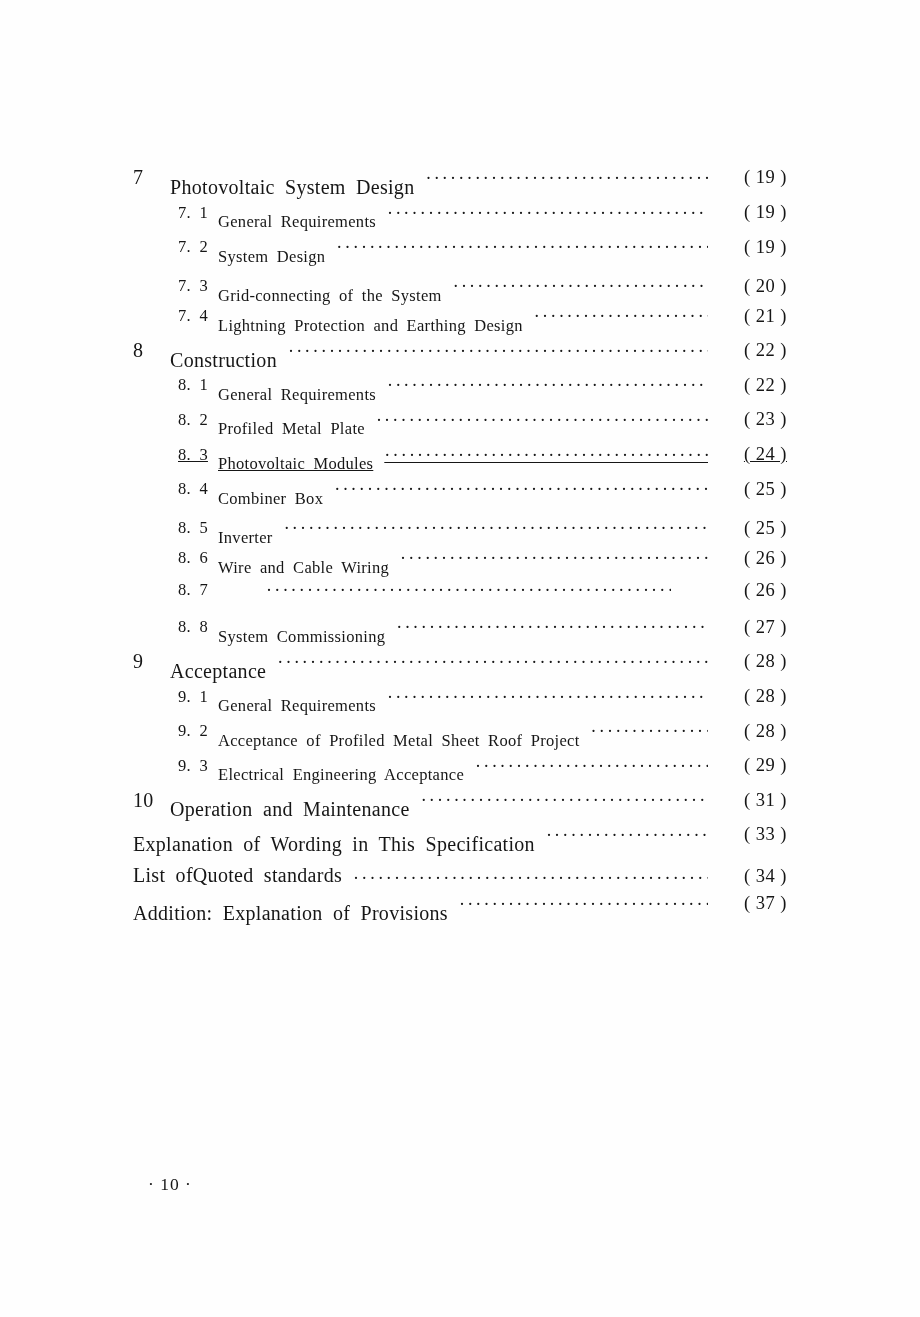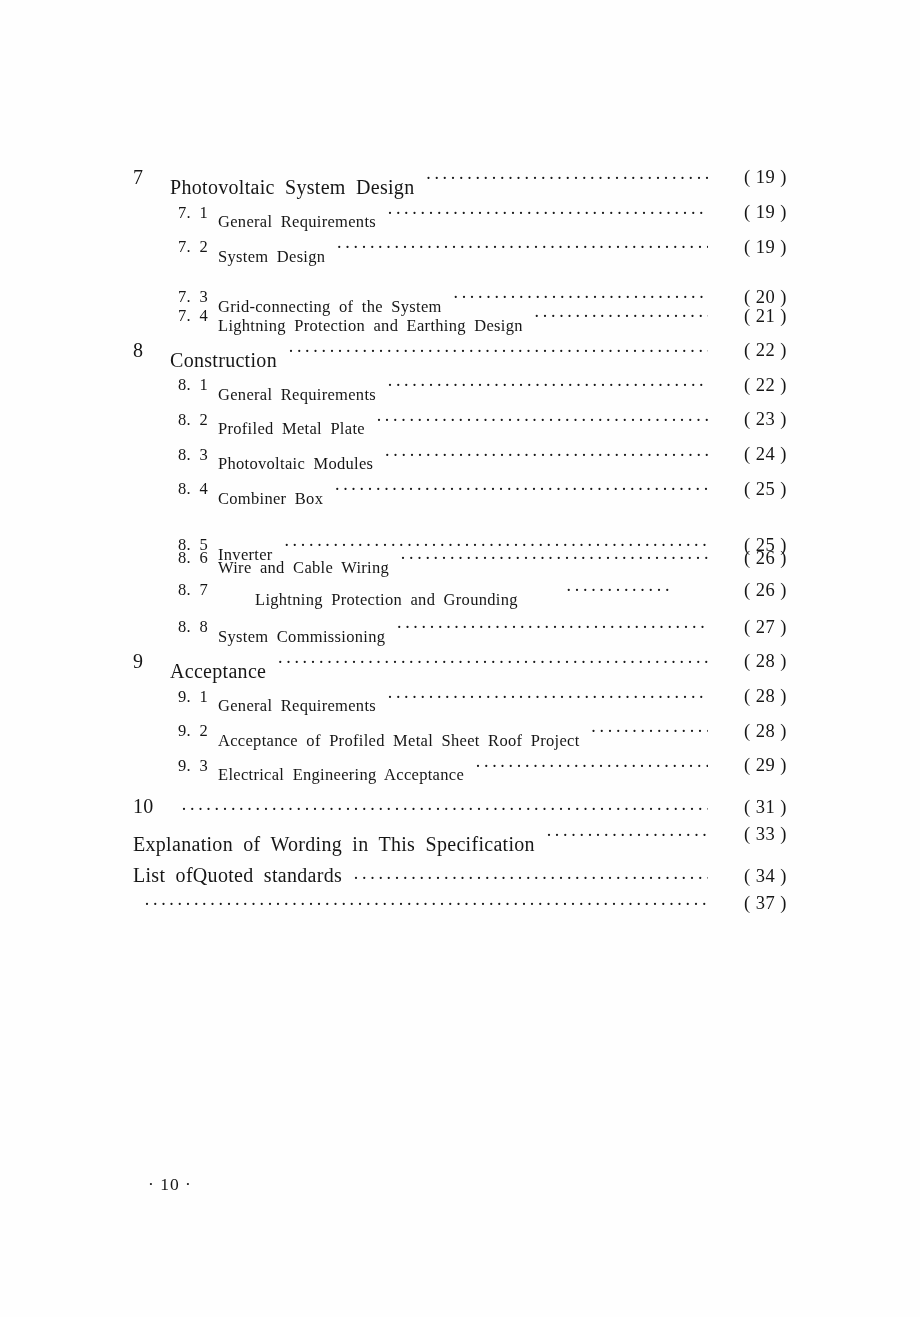--- a/index.html
+++ b/index.html
@@ -108,7 +108,7 @@
     <span class="pg">( 19 )</span>
   </div>
 
-  <div class="row lvl2" style="top: 280px;">
+  <div class="row lvl2" style="top: 269px;">
     <span class="num">7. 3</span>
     <span class="title">Grid-connecting of the System</span>
     <span class="leader">················································································</span>

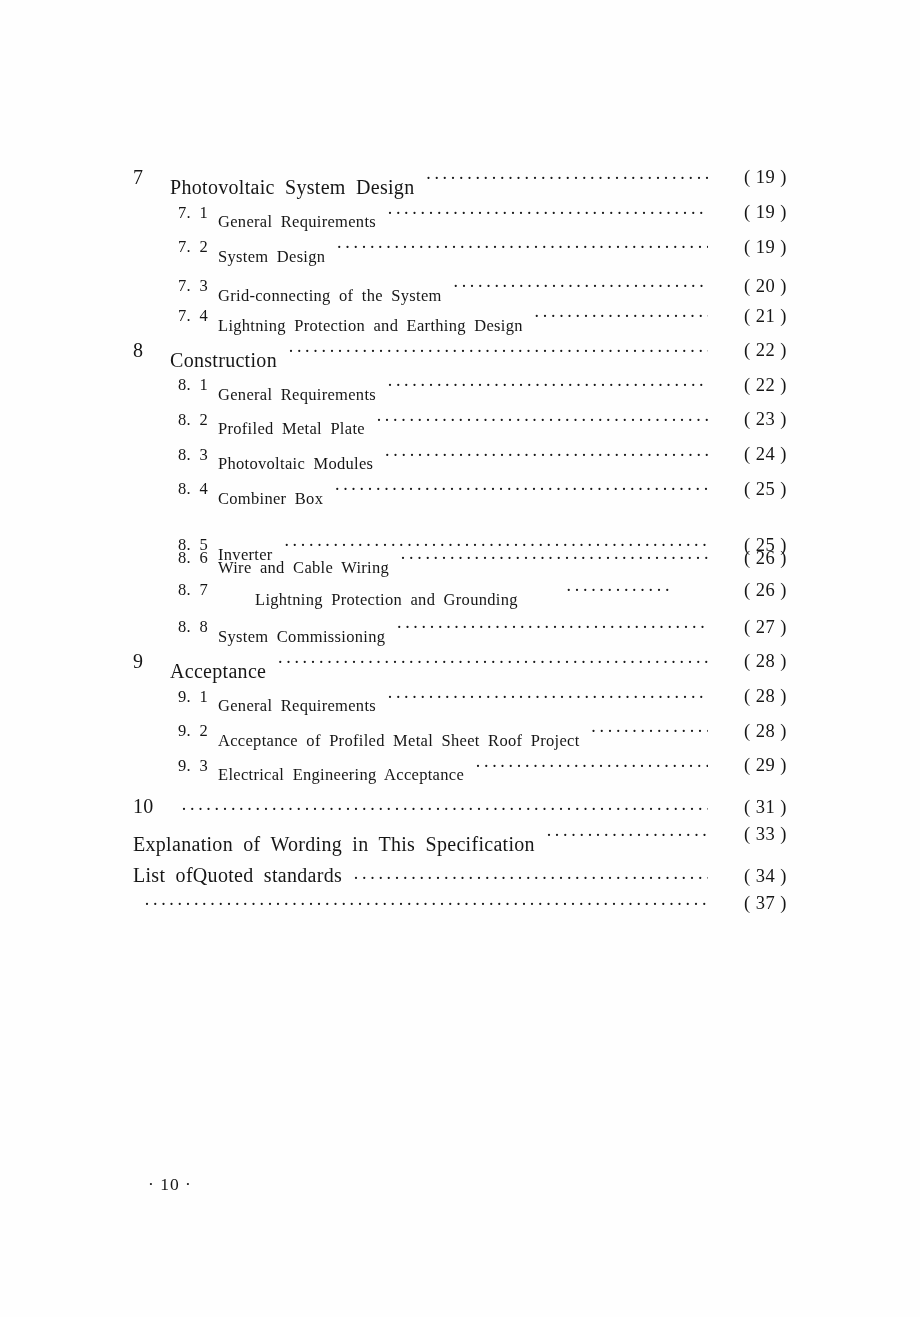--- a/index.html
+++ b/index.html
@@ -143,7 +143,7 @@
     <span class="pg">( 23 )</span>
   </div>
 
-  <div class="row lvl2" style="top: 437.26px;">
+  <div class="row lvl2" style="top: 437.26px; text-decoration: underline;">
     <span class="num">8. 3</span>
     <span class="title">Photovoltaic Modules</span>
     <span class="leader">················································································</span>

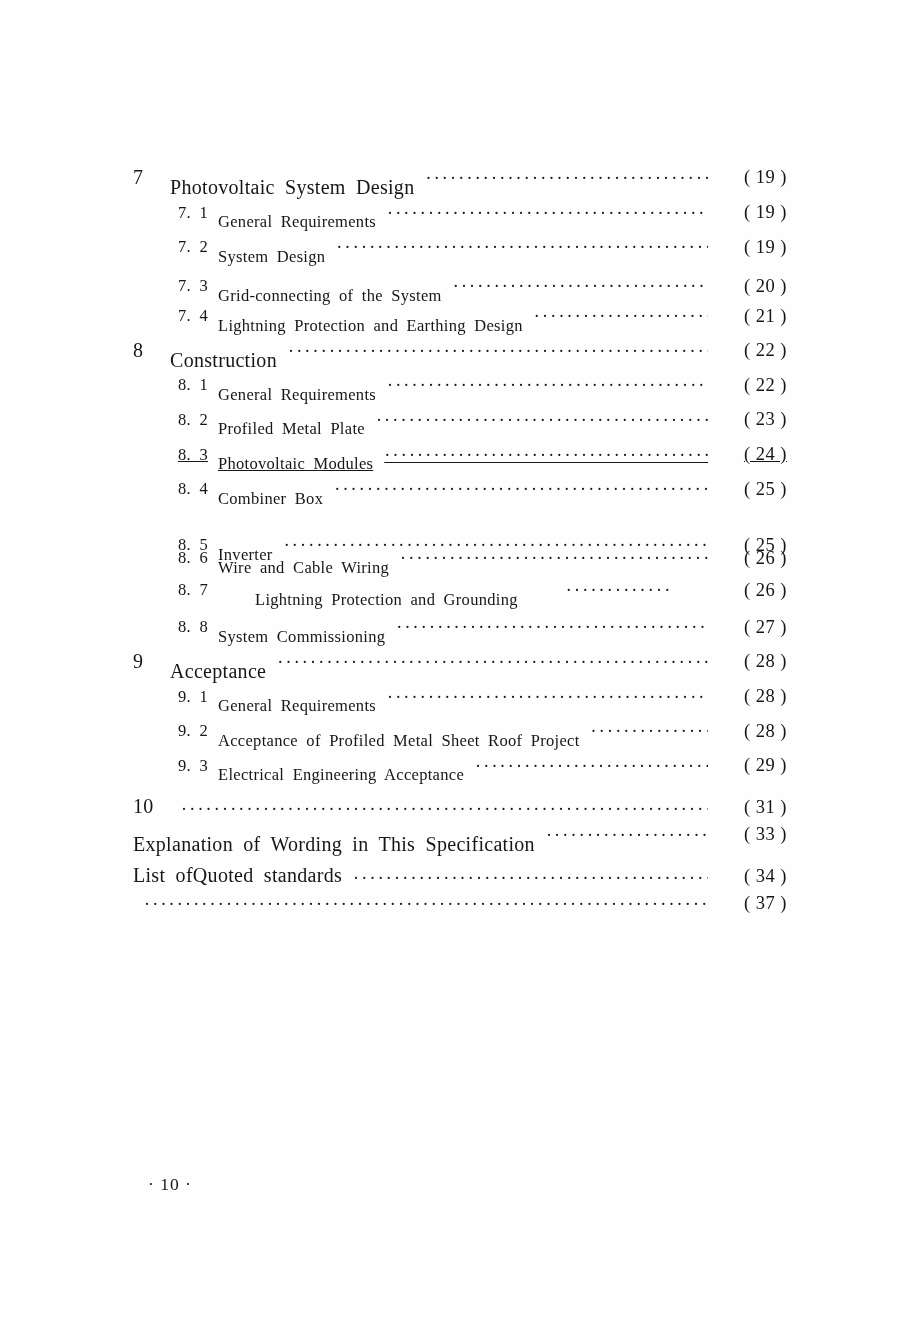--- a/index.html
+++ b/index.html
@@ -157,7 +157,7 @@
     <span class="pg">( 25 )</span>
   </div>
 
-  <div class="row lvl2" style="top: 528px; justify-content: center;">
+  <div class="row lvl2" style="top: 511px; justify-content: center;">
     <span class="num">8. 5</span>
     <span class="title">Inverter</span>
     <span class="leader">················································································</span>

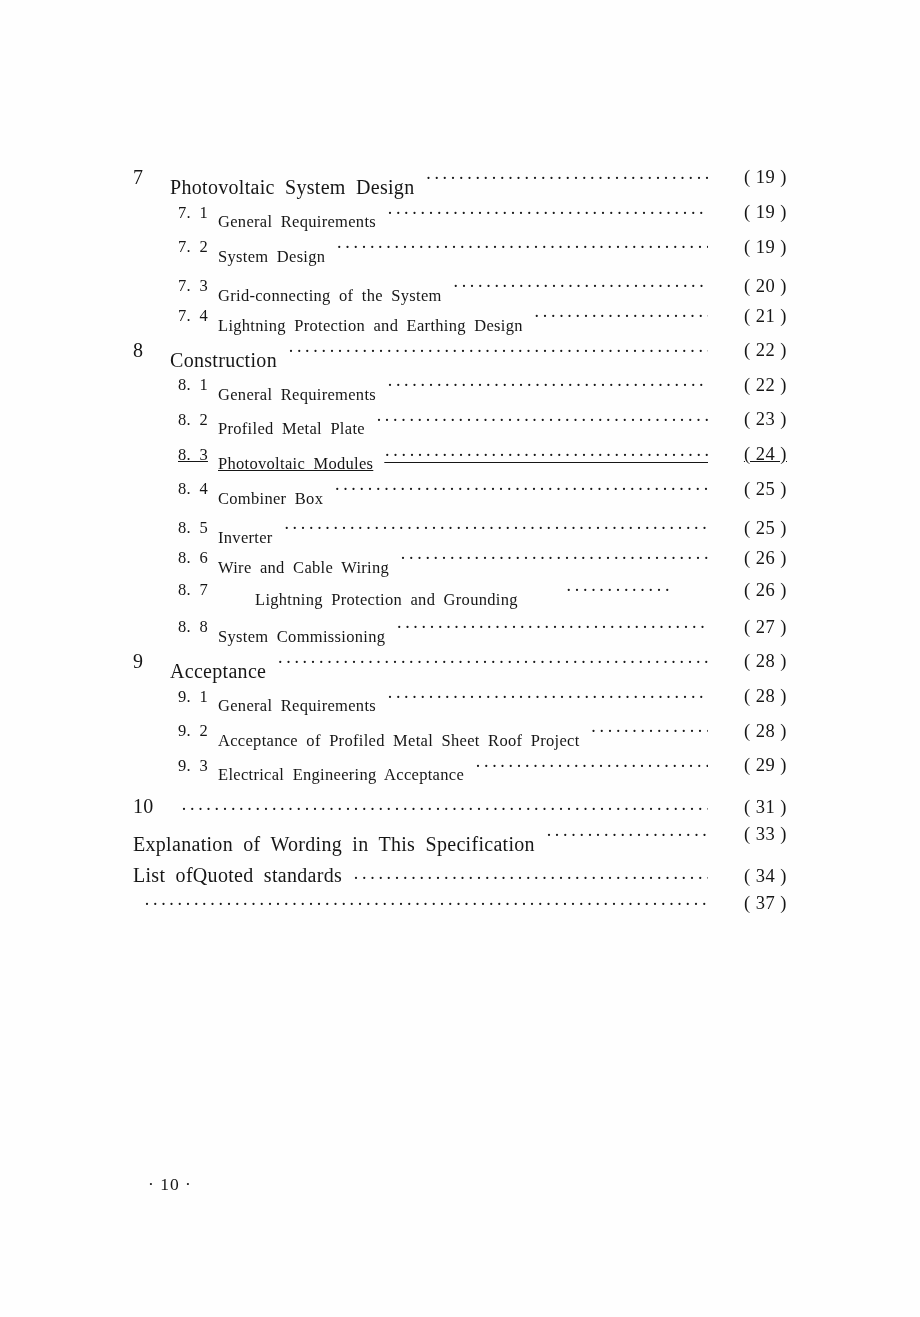--- a/index.html
+++ b/index.html
@@ -173,7 +173,6 @@
 
   <div class="row lvl2" style="top: 573px; gap: 37px;">
     <span class="num">8. 7</span>
-    <span class="title">Lightning Protection and Grounding</span>
     <span class="leader">················································································</span>
     <span class="pg">( 26 )</span>
   </div>

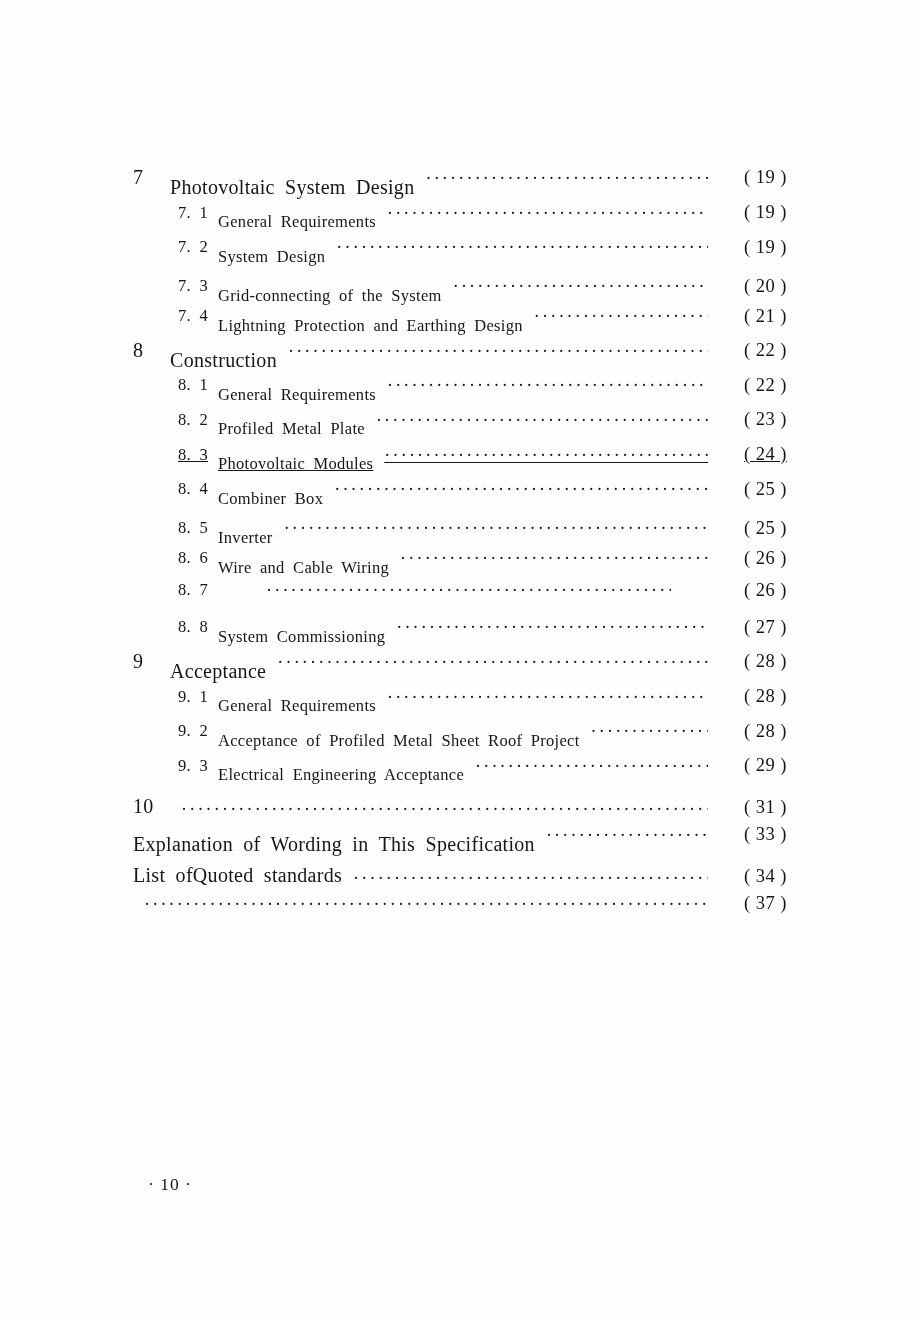--- a/index.html
+++ b/index.html
@@ -212,7 +212,7 @@
     <span class="pg">( 29 )</span>
   </div>
 
-  <div class="row lvl1" style="top: 782.96px; align-items: flex-end;">
+  <div class="row lvl1" style="top: 782.96px;">
     <span class="num">10</span>
     <span class="leader">················································································</span>
     <span class="pg">( 31 )</span>

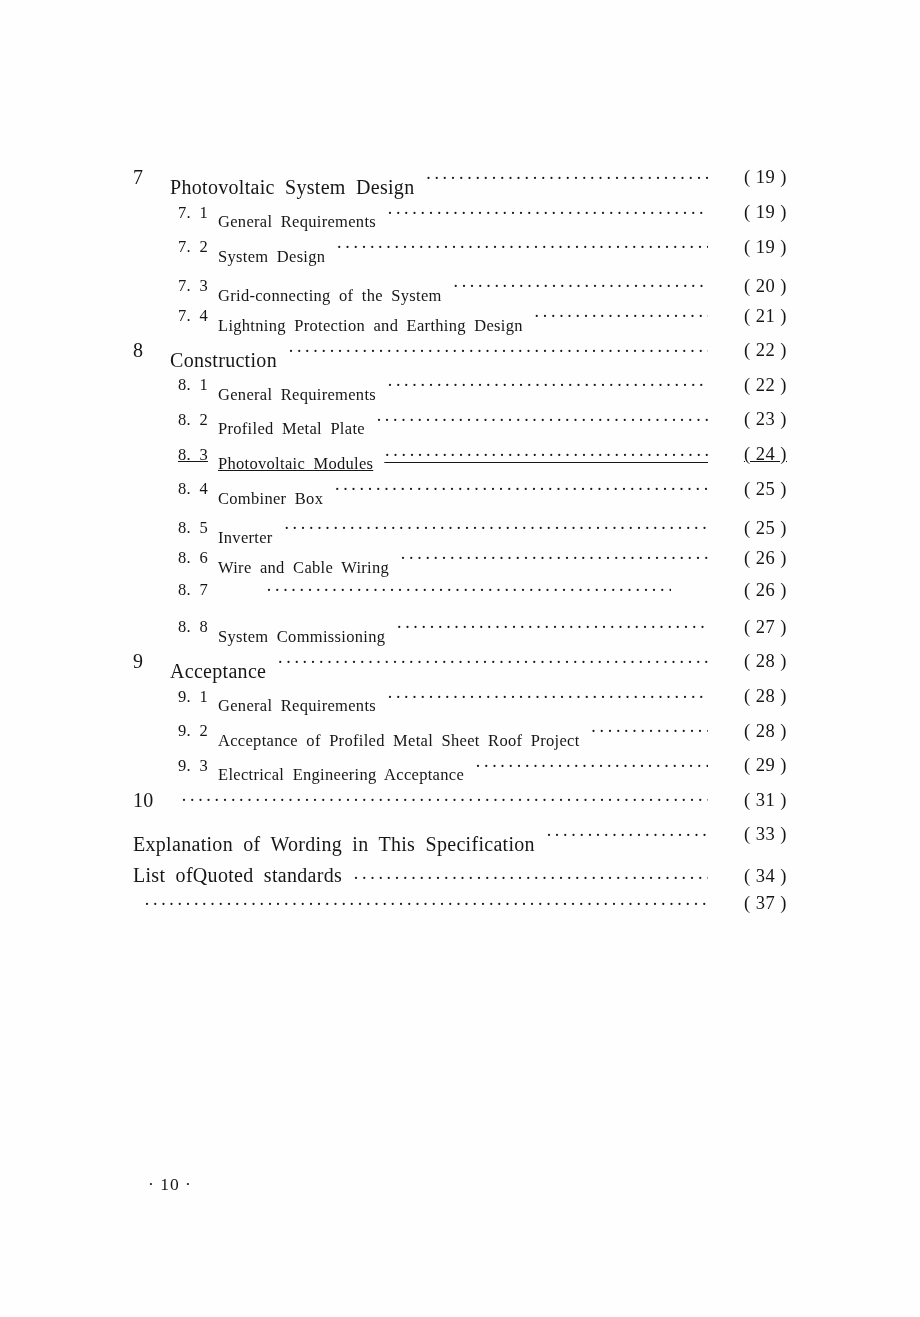--- a/index.html
+++ b/index.html
@@ -214,6 +214,7 @@
 
   <div class="row lvl1" style="top: 782.96px;">
     <span class="num">10</span>
+    <span class="title">Operation and Maintenance</span>
     <span class="leader">················································································</span>
     <span class="pg">( 31 )</span>
   </div>

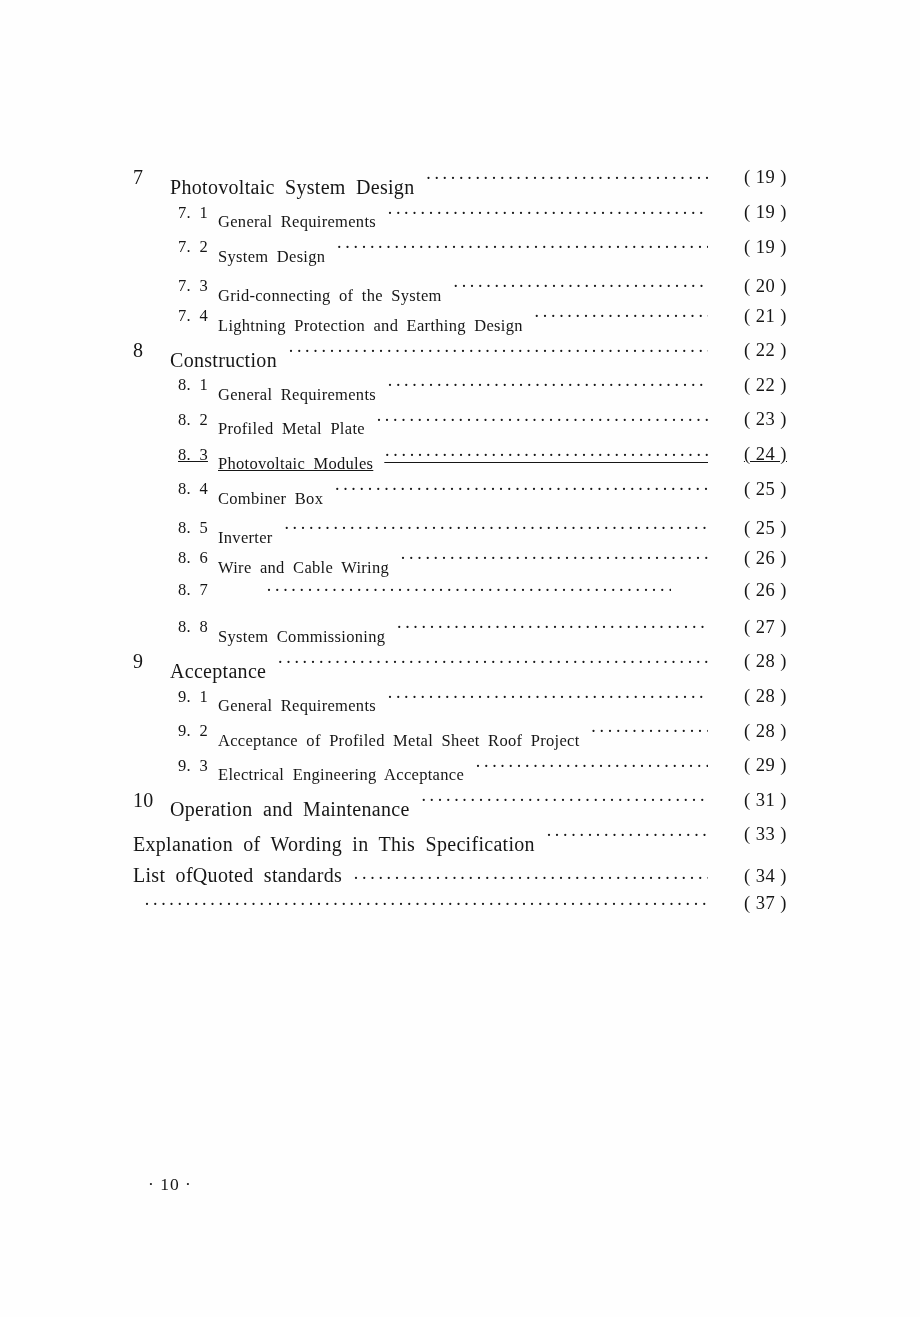--- a/index.html
+++ b/index.html
@@ -235,6 +235,7 @@
 
   <div class="row lvl1" style="top: 886.67px;">
 
+    <span class="title">Addition: Explanation of Provisions</span>
     <span class="leader">················································································</span>
     <span class="pg">( 37 )</span>
   </div>

